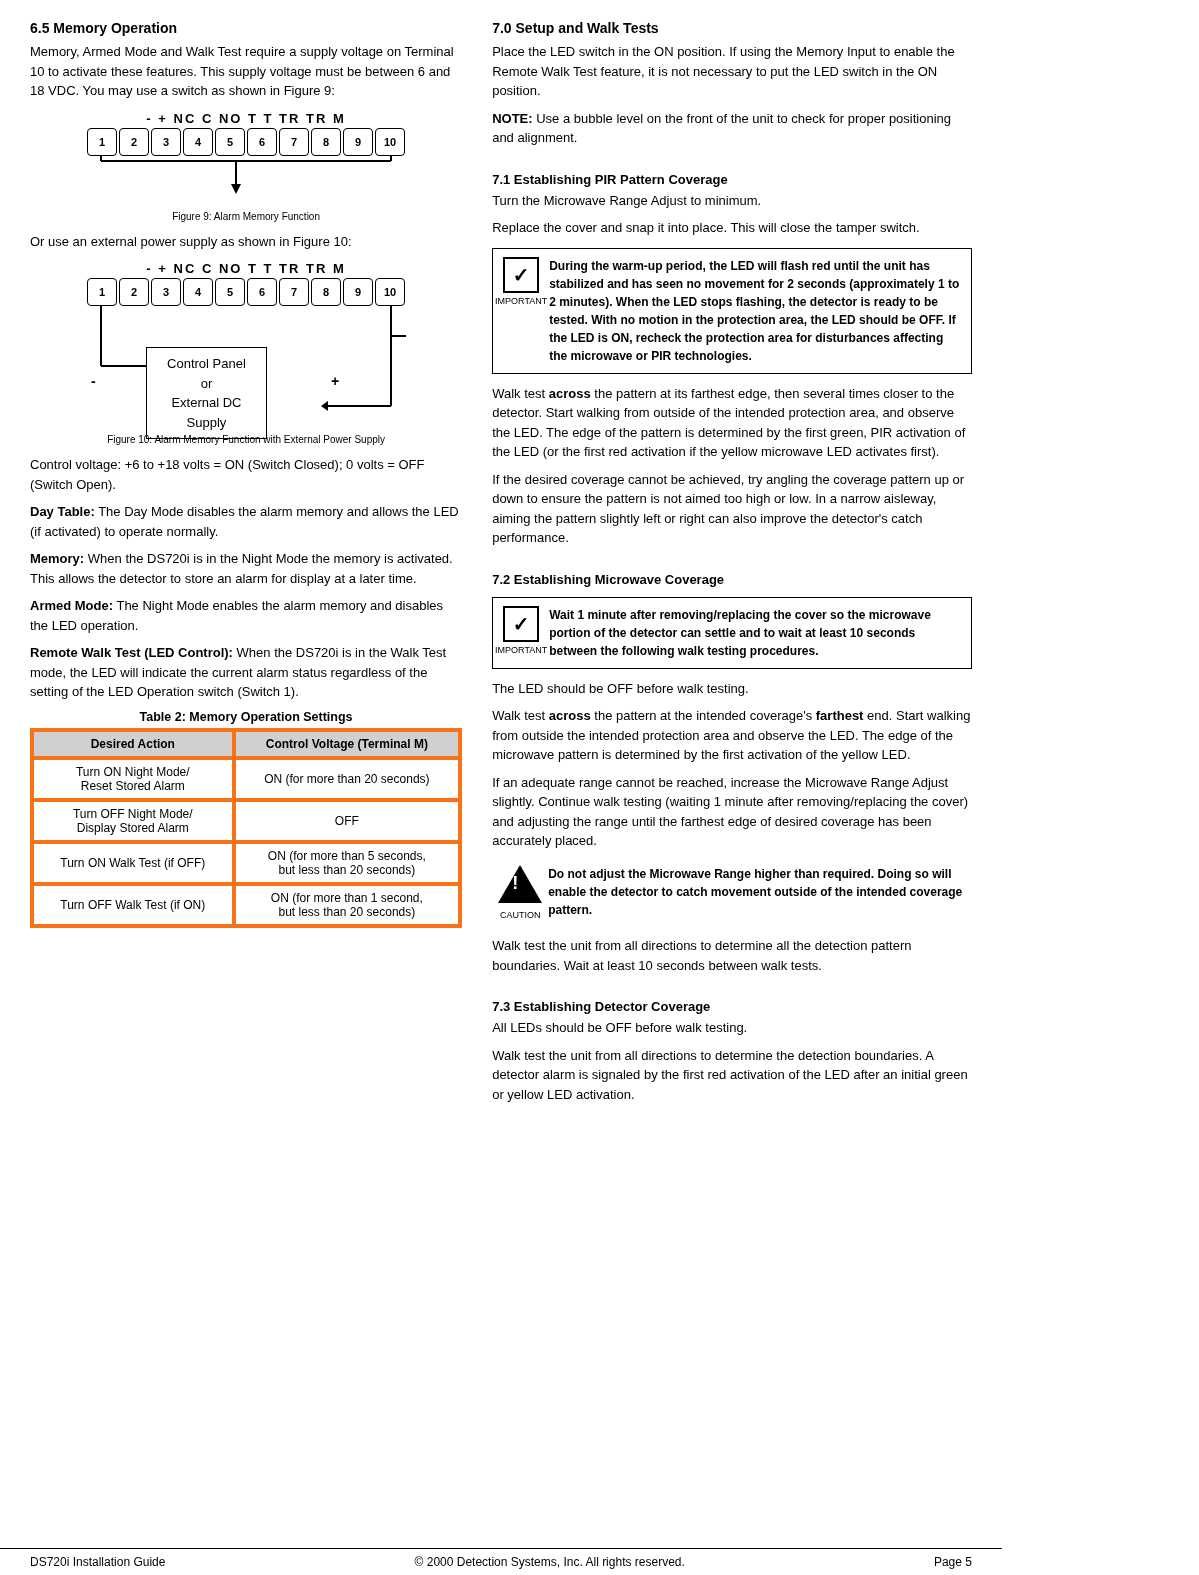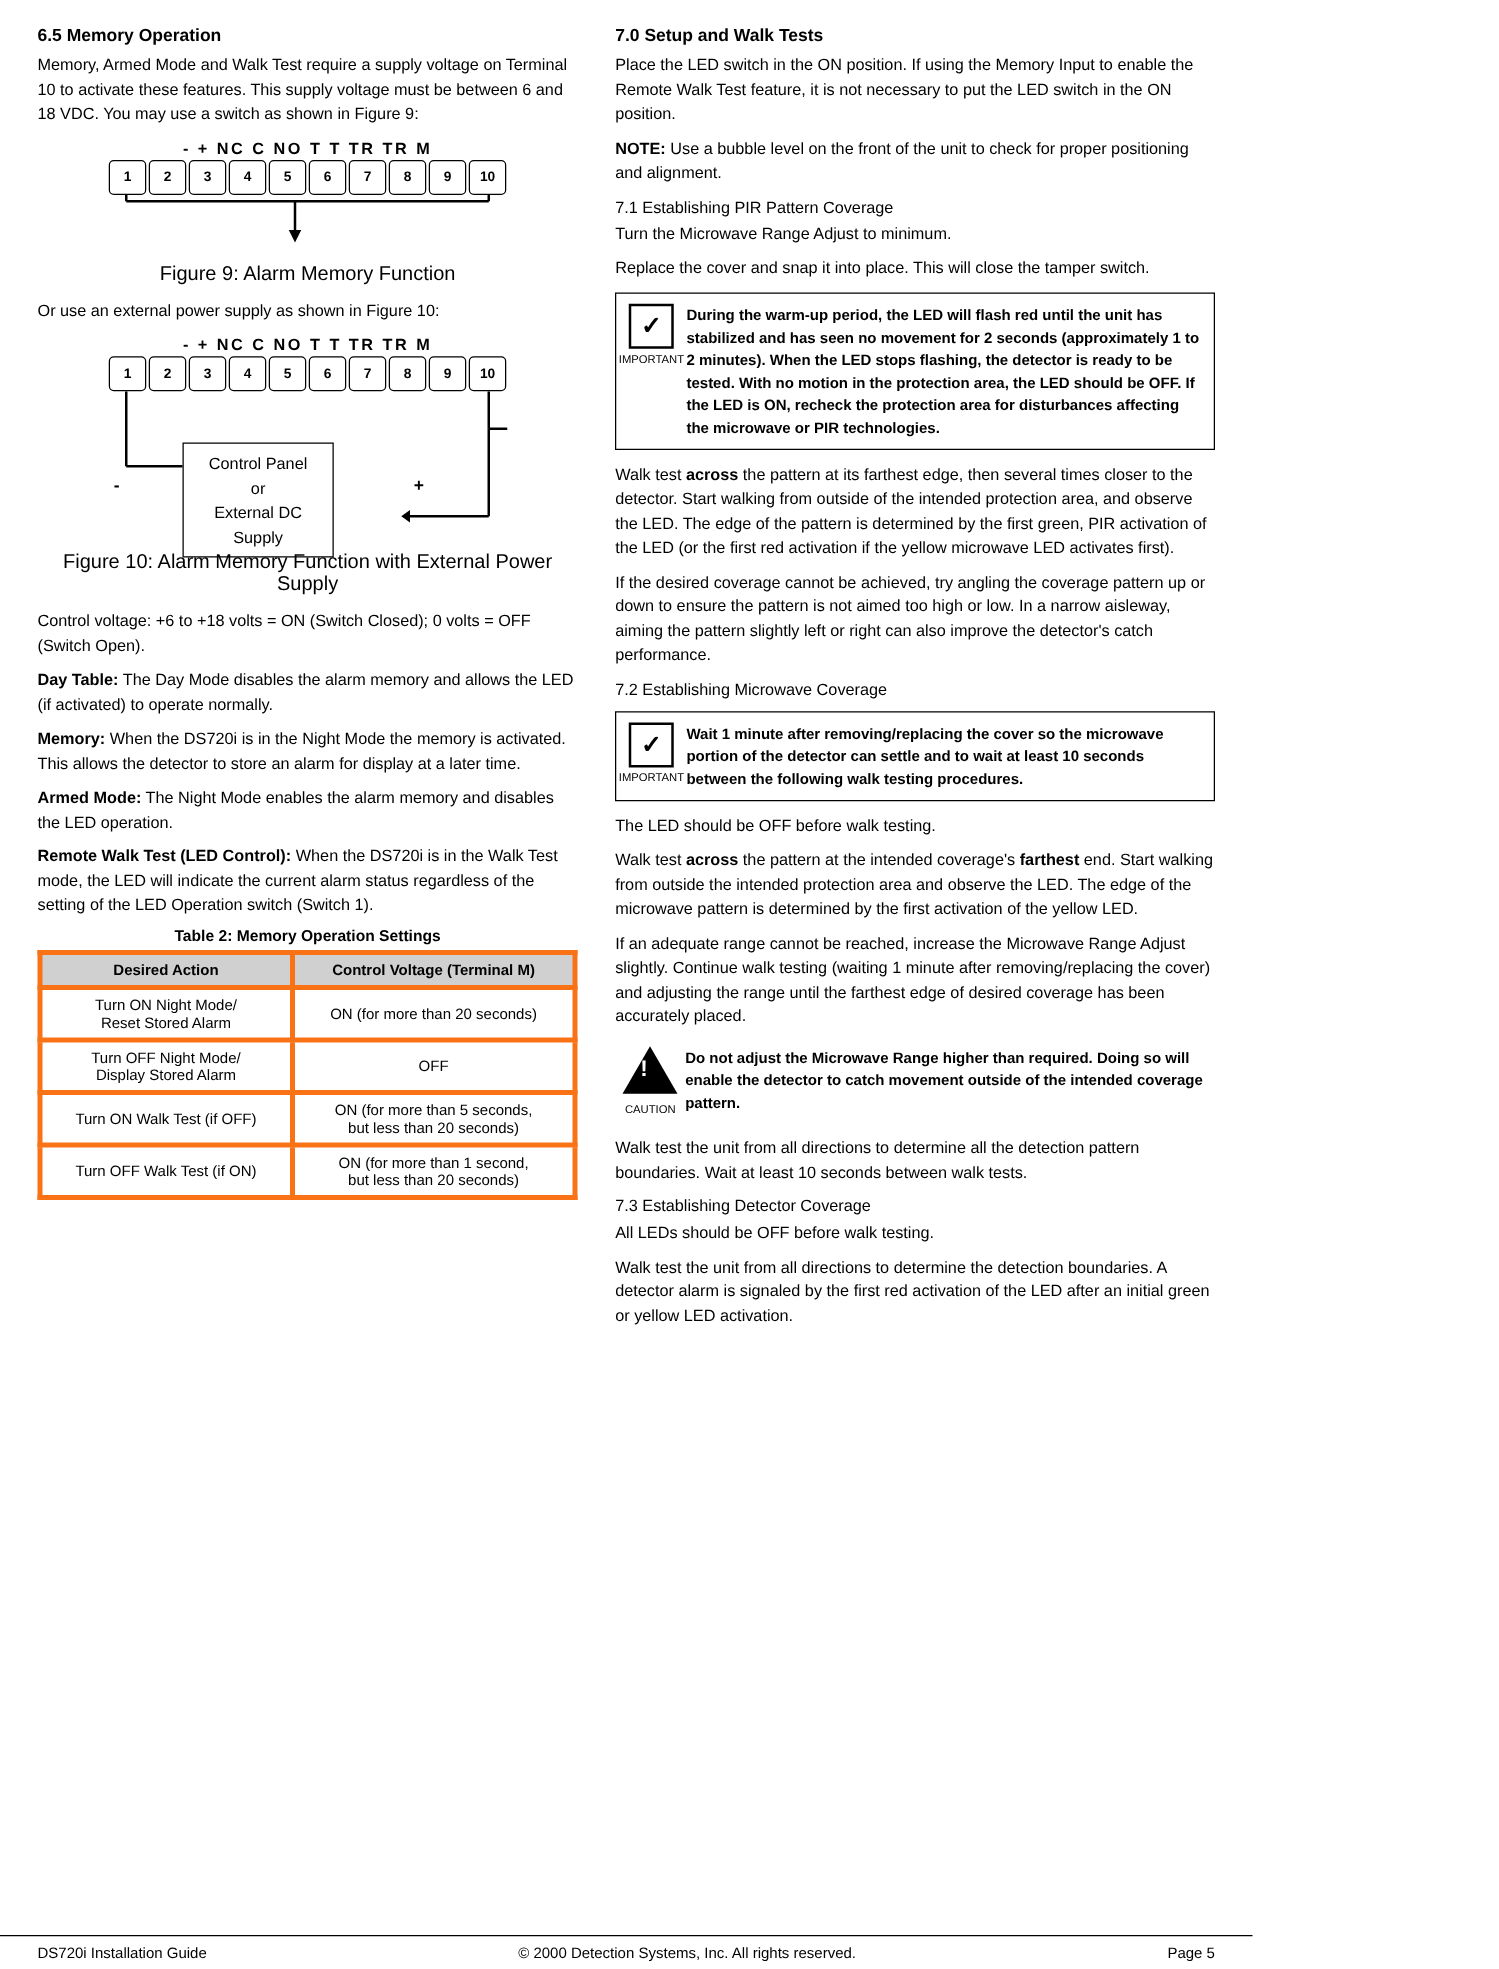--- a/index.html
+++ b/index.html
@@ -45,9 +45,9 @@
     }
     h3 {
       font-size: 13px;
-      font-weight: normal;
+      font-weight: bold;
       margin-bottom: 4px;
-      margin-top: 10px;
+      margin-top: 24px;
     }
     p {
       margin-bottom: 8px;

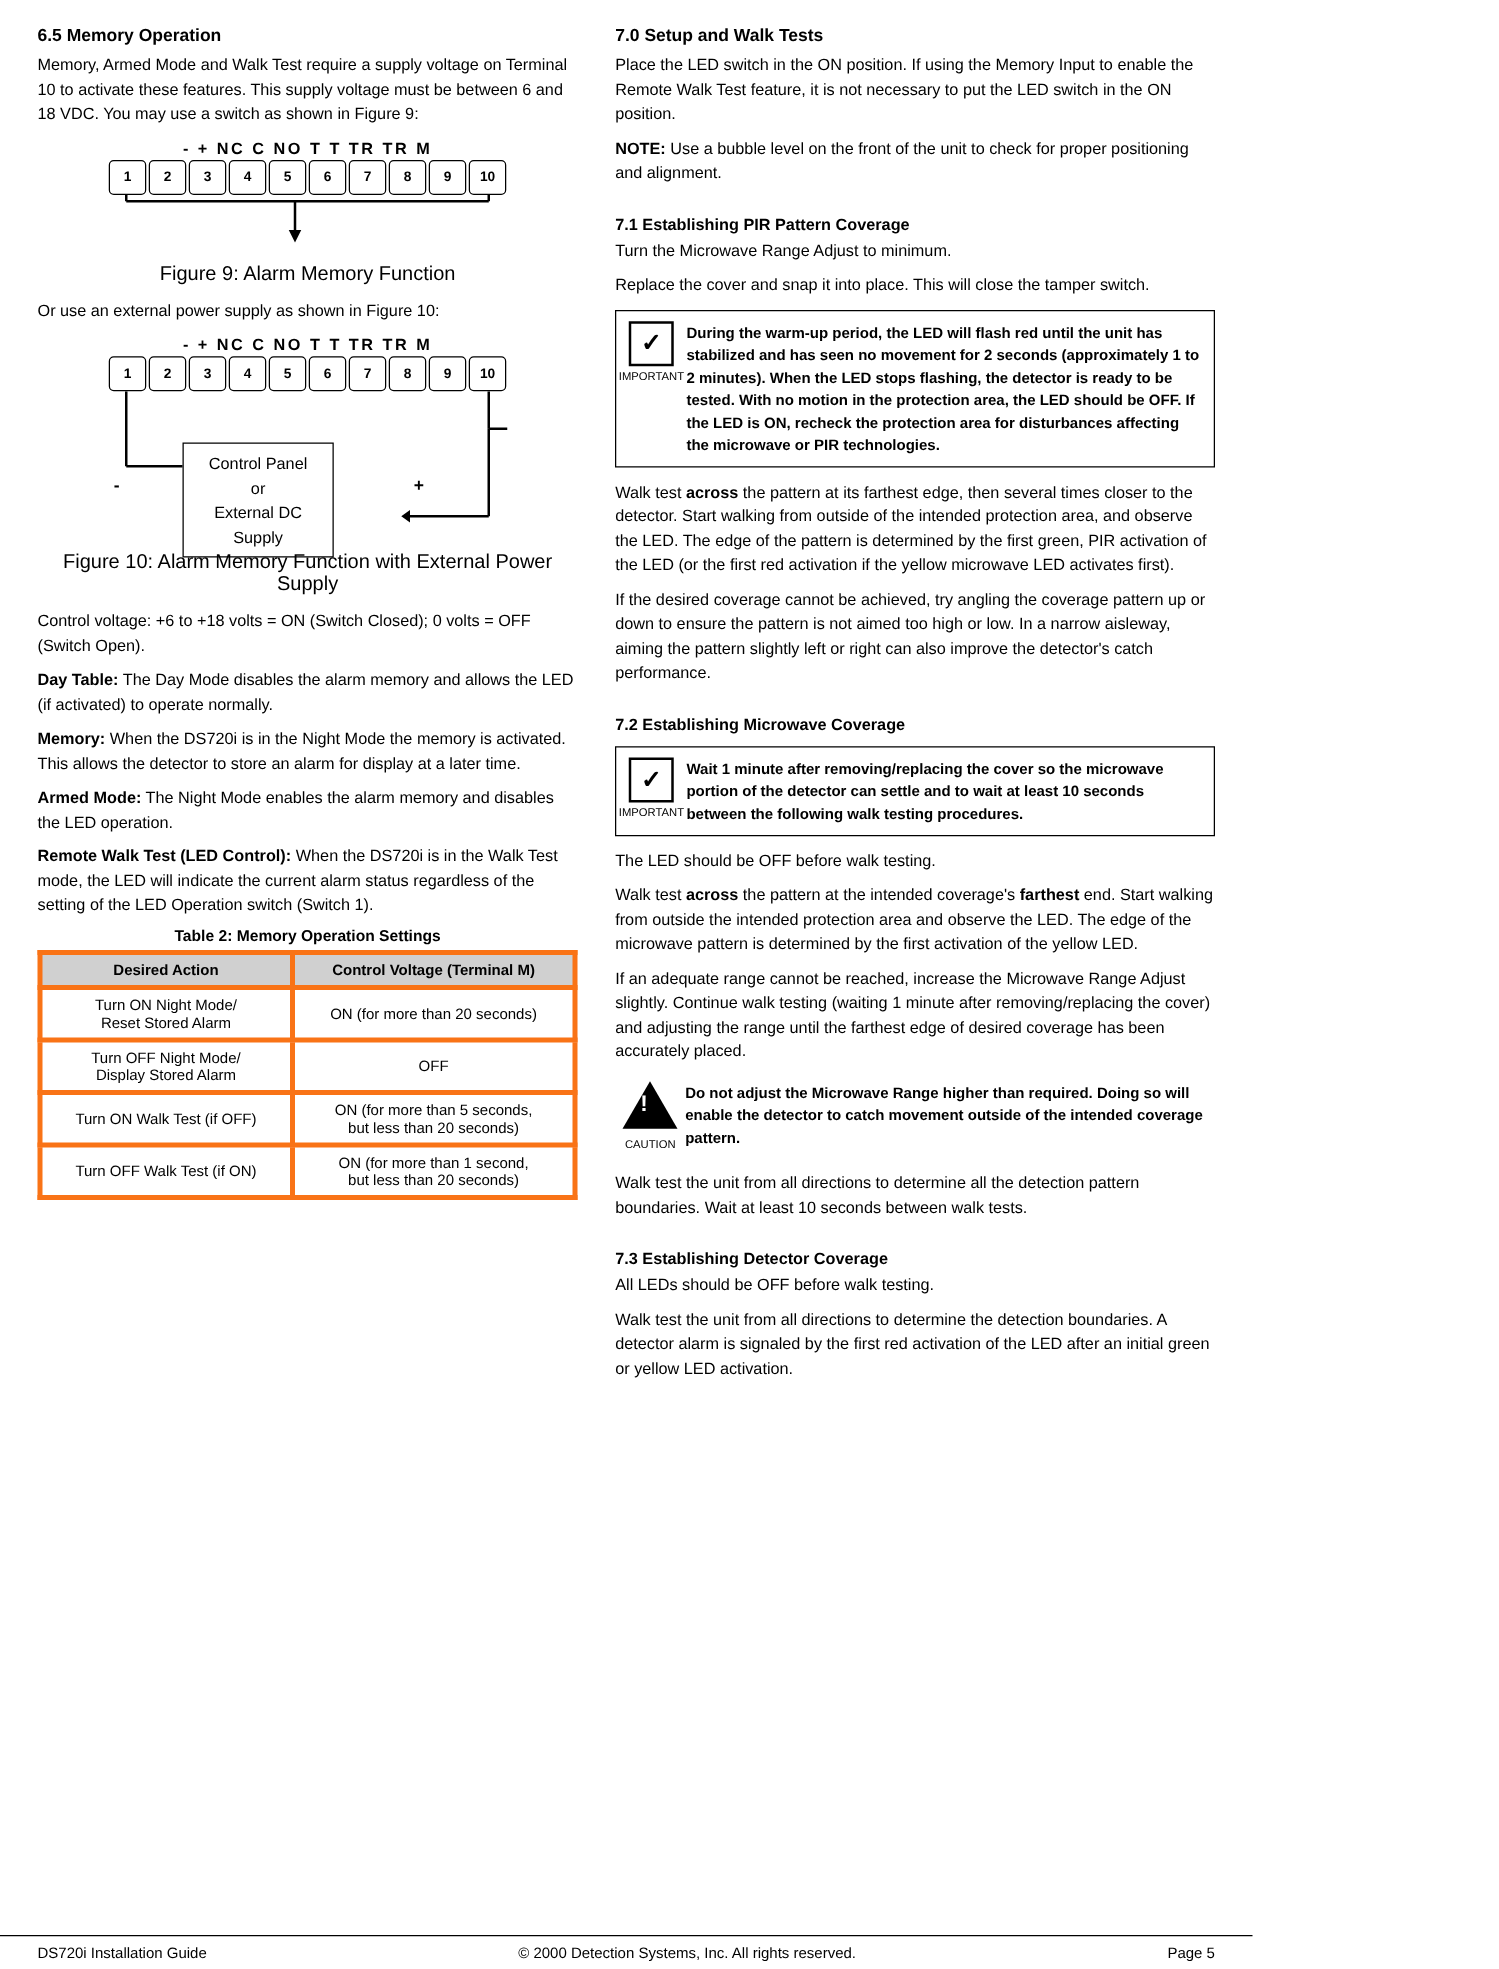--- a/index.html
+++ b/index.html
@@ -78,7 +78,7 @@
     }
     .figure-caption {
       text-align: center;
-      font-size: 16px;
+      font-size: 10px;
       margin-top: 5px;
       margin-bottom: 10px;
     }

